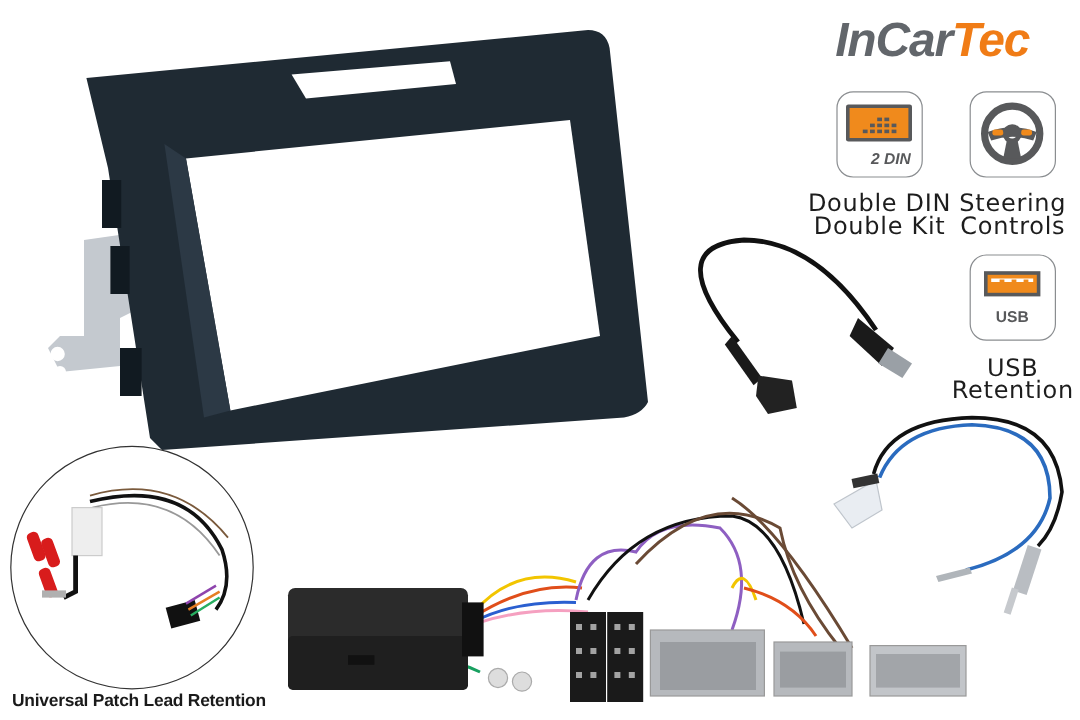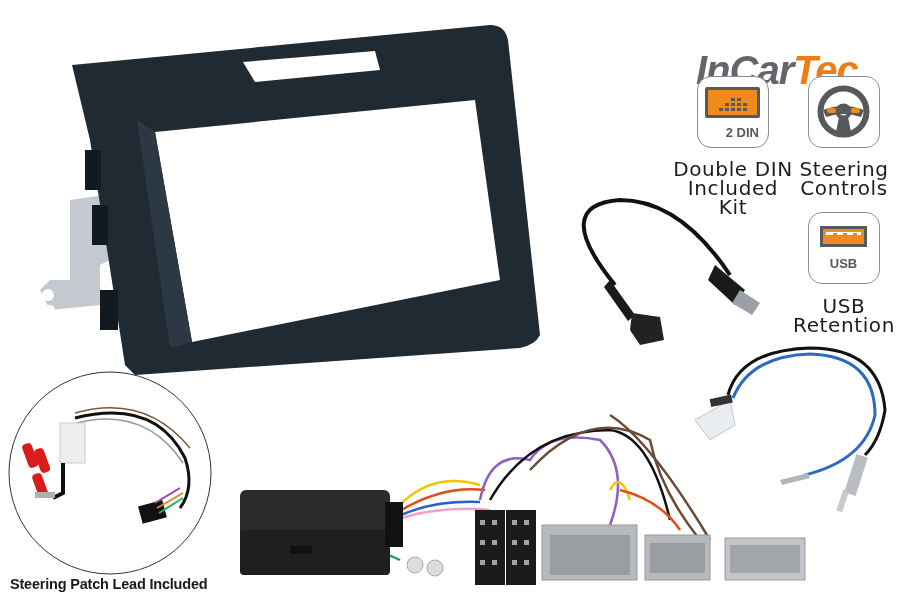--- a/index.html
+++ b/index.html
@@ -6,7 +6,7 @@
   #stage{position:relative;width:900px;height:600px;overflow:hidden;background:#ffffff;font-family:"DejaVu Sans",sans-serif;}
   .abs{position:absolute;}
   
-  .logo{left:696px;top:10px;font-family:"Liberation Sans",sans-serif;font-weight:bold;font-style:italic;font-size:40px;letter-spacing:-1px;line-height:48px;margin-top:36px;}
+  .logo{left:696px;top:10px;font-family:"Liberation Sans",sans-serif;font-weight:bold;font-style:italic;font-size:40px;letter-spacing:-1px;line-height:48px;}
   .logo .a{color:#62666b;}
   .logo .b{color:#f07c16;}
   

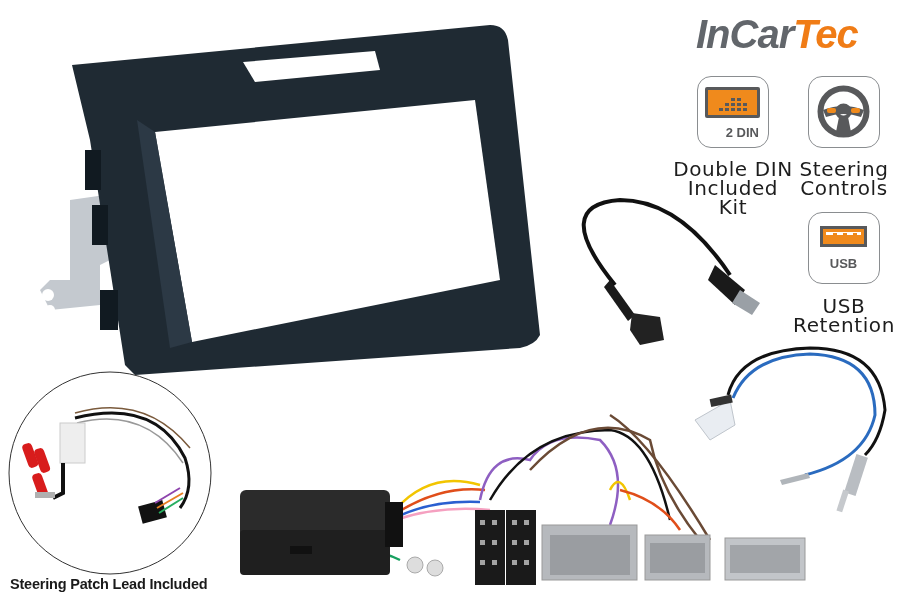--- a/index.html
+++ b/index.html
@@ -24,7 +24,7 @@
     <span class="a">InCar</span><span class="b">Tec</span>
   </div>
 
-  <div class="abs badge" style="left:697px;top:76px;">
+  <div class="abs badge" style="left:697px;top:76px;font-style:italic;">
     <svg width="69" height="69" viewBox="0 0 69 69">
       <rect x="7" y="10" width="55" height="31" fill="#58595b" rx="2"></rect>
       <rect x="10" y="13" width="49" height="25" fill="#f08a1c"></rect>

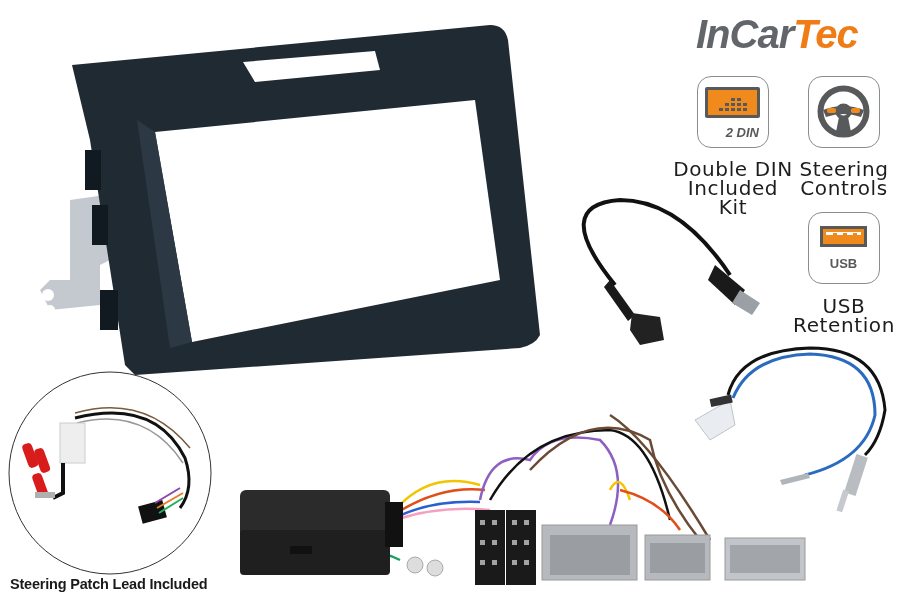--- a/index.html
+++ b/index.html
@@ -46,7 +46,7 @@
   </div>
   <div class="abs flabel" style="left:673px;top:160px;">
     <div>Double DIN</div>
-    <div>Included Kit</div>
+    <div>Double Kit</div>
   </div>
 
   <div class="abs badge" style="left:808px;top:76px;">

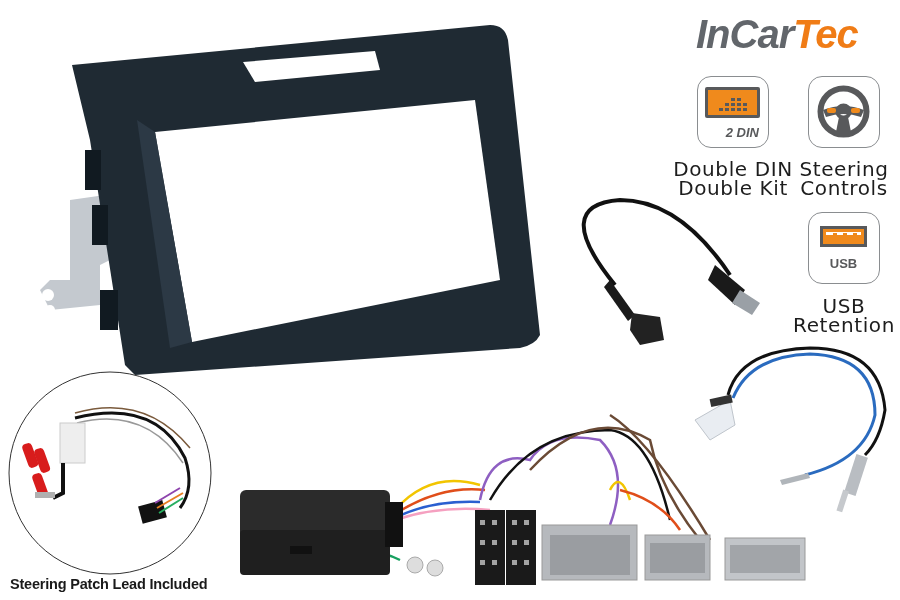--- a/index.html
+++ b/index.html
@@ -134,7 +134,7 @@
     <path d="M152 140 L178 125" stroke="#e67e22" stroke-width="2"></path>
     <path d="M154 145 L178 130" stroke="#27ae60" stroke-width="2"></path>
   </svg>
-  <div class="abs caption">Steering Patch Lead Included</div>
+  <div class="abs caption">Universal Patch Lead Retention</div>
 
   <svg class="abs" style="left:230px;top:410px;" width="580" height="190" viewBox="0 0 580 190">
 

